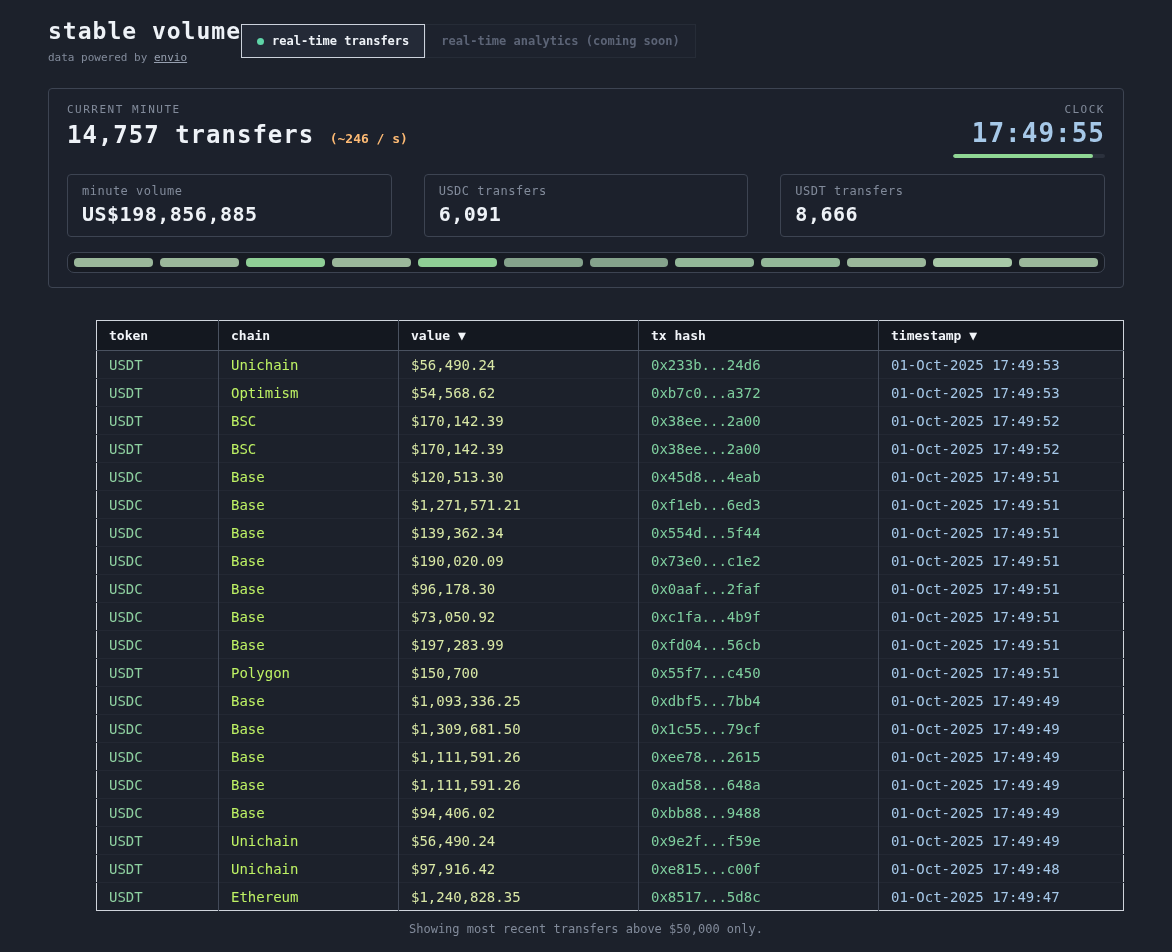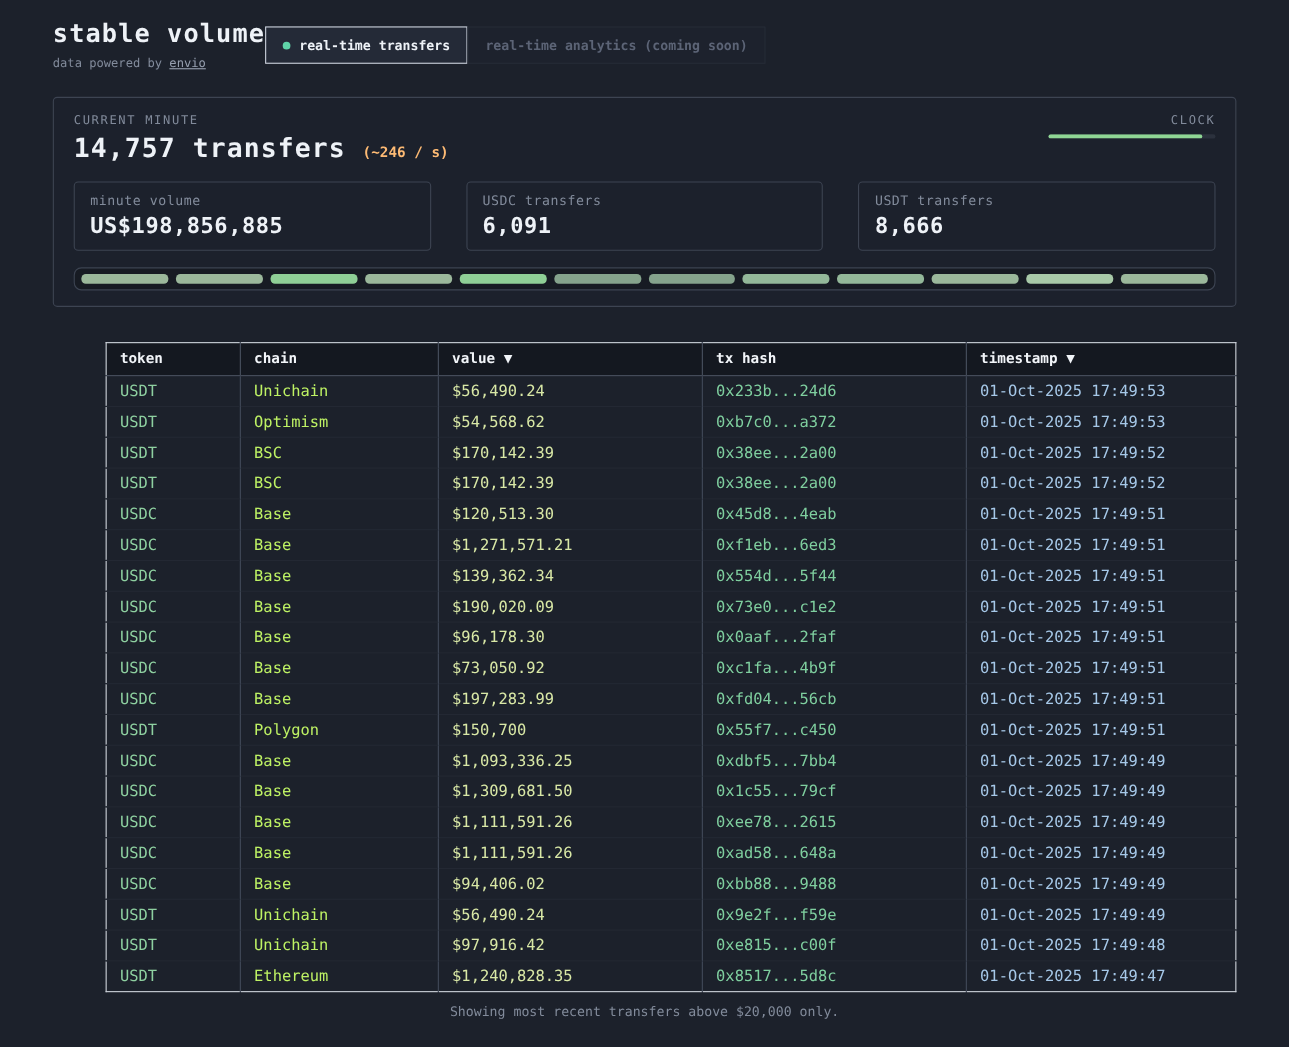--- a/index.html
+++ b/index.html
@@ -130,6 +130,7 @@
       </div>
       <div class="stats-right">
         <div class="small-label">CLOCK</div>
+        <div class="clock-time">17:49:55</div>
         <div class="clock-progress">
           <div class="fill" style="width: 92%;"></div>
         </div>

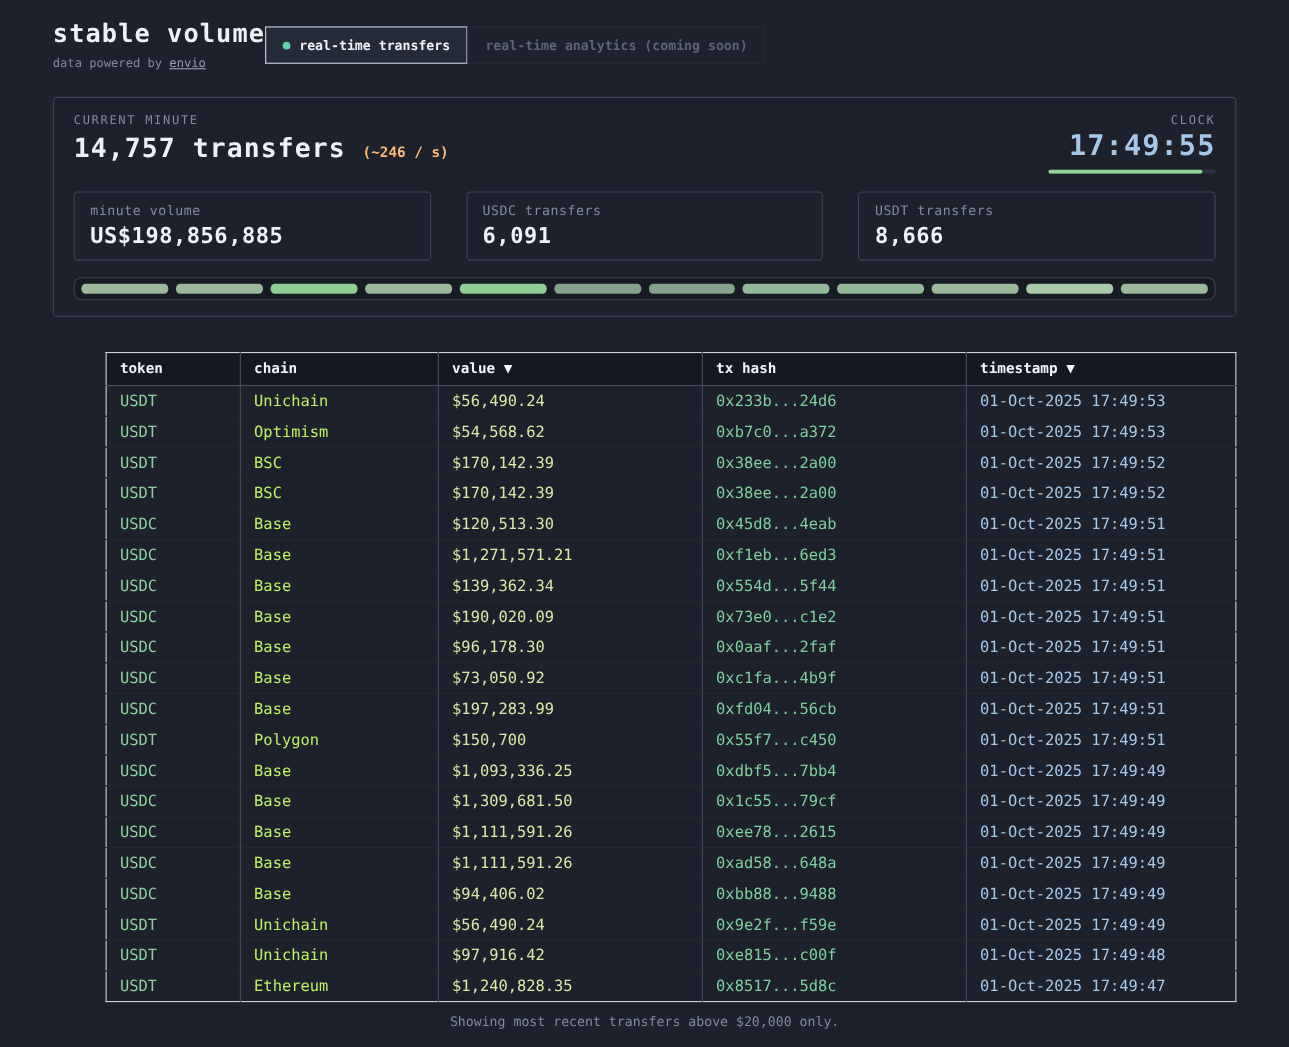--- a/index.html
+++ b/index.html
@@ -331,7 +331,7 @@
     </table>
   </div>
 
-  <div class="footnote">Showing most recent transfers above $20,000 only.</div>
+  <div class="footnote">Showing most recent transfers above $50,000 only.</div>
 
 </div>
 

